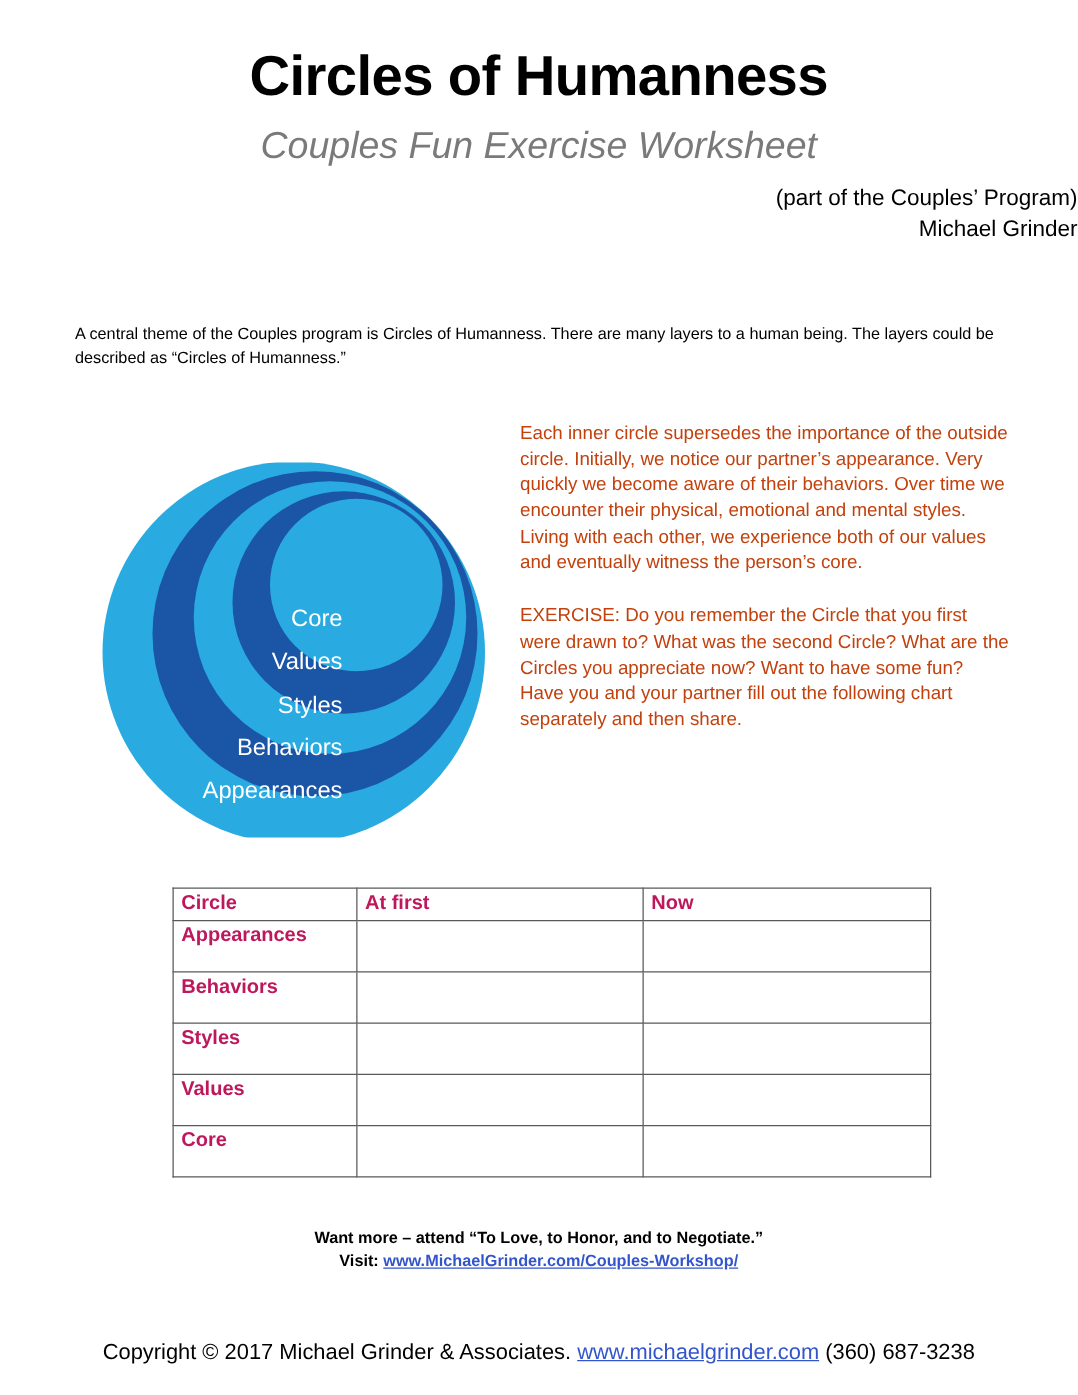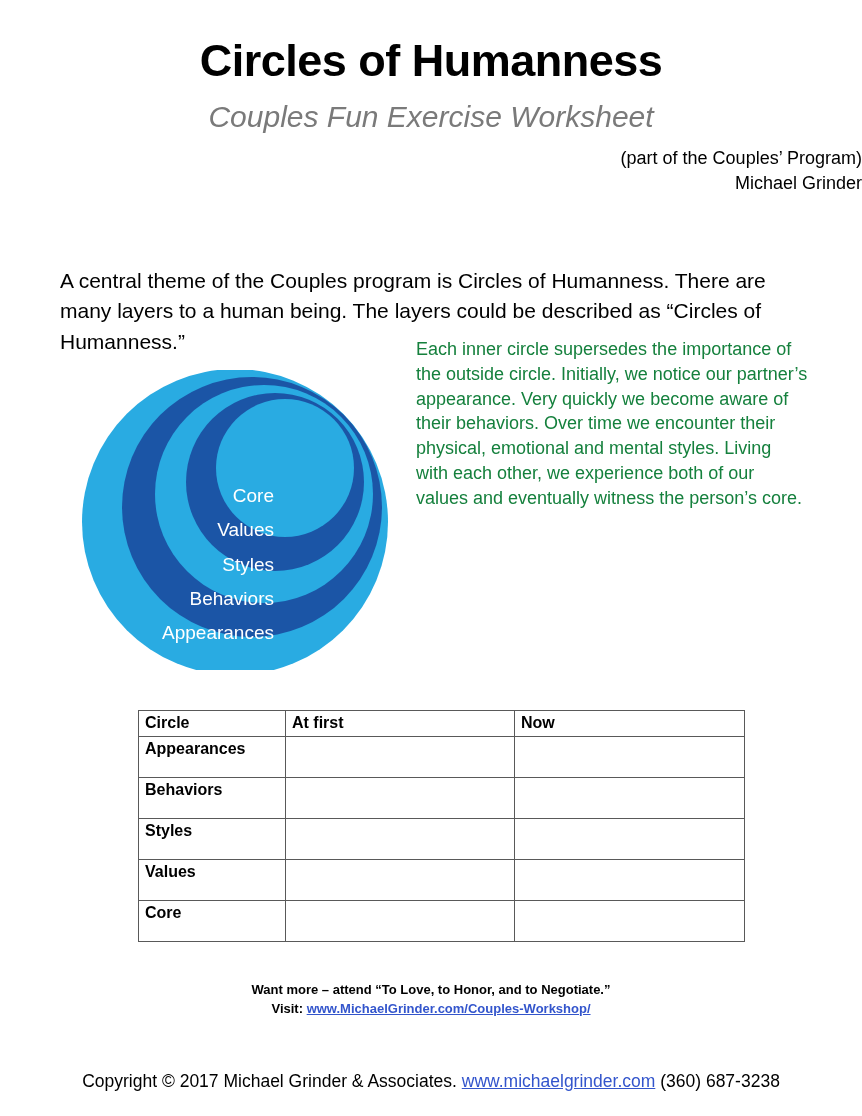--- a/index.html
+++ b/index.html
@@ -58,7 +58,7 @@
     left: 60px;
     top: 245px;
     width: 742px;
-    font-size: 21px;
+    font-size: 13px;
     line-height: 1.45;
     color: #000;
   }

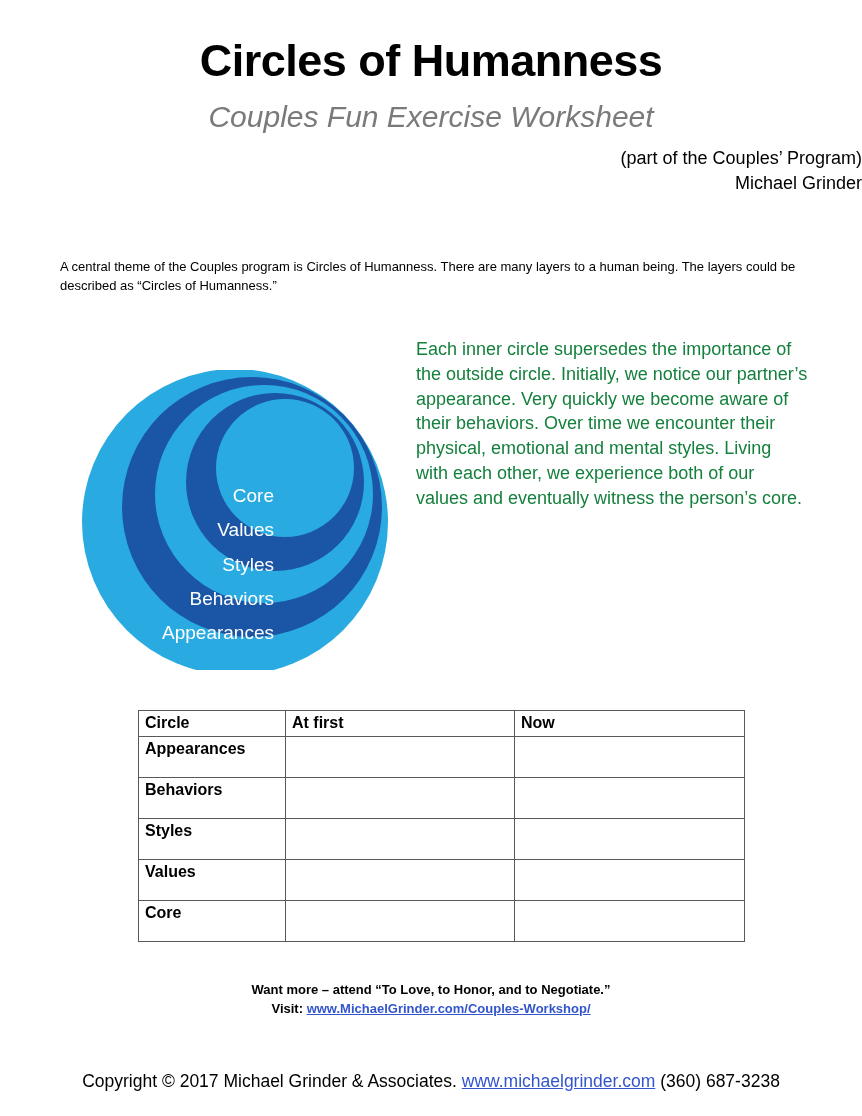--- a/index.html
+++ b/index.html
@@ -103,9 +103,9 @@
     width: 392px;
   }
   .para {
-    font-size: 18px;
+    font-size: 15px;
     line-height: 1.38;
-    color: #15803d;
+    color: #c2410c;
     margin: 0;
   }
   .para + .para {

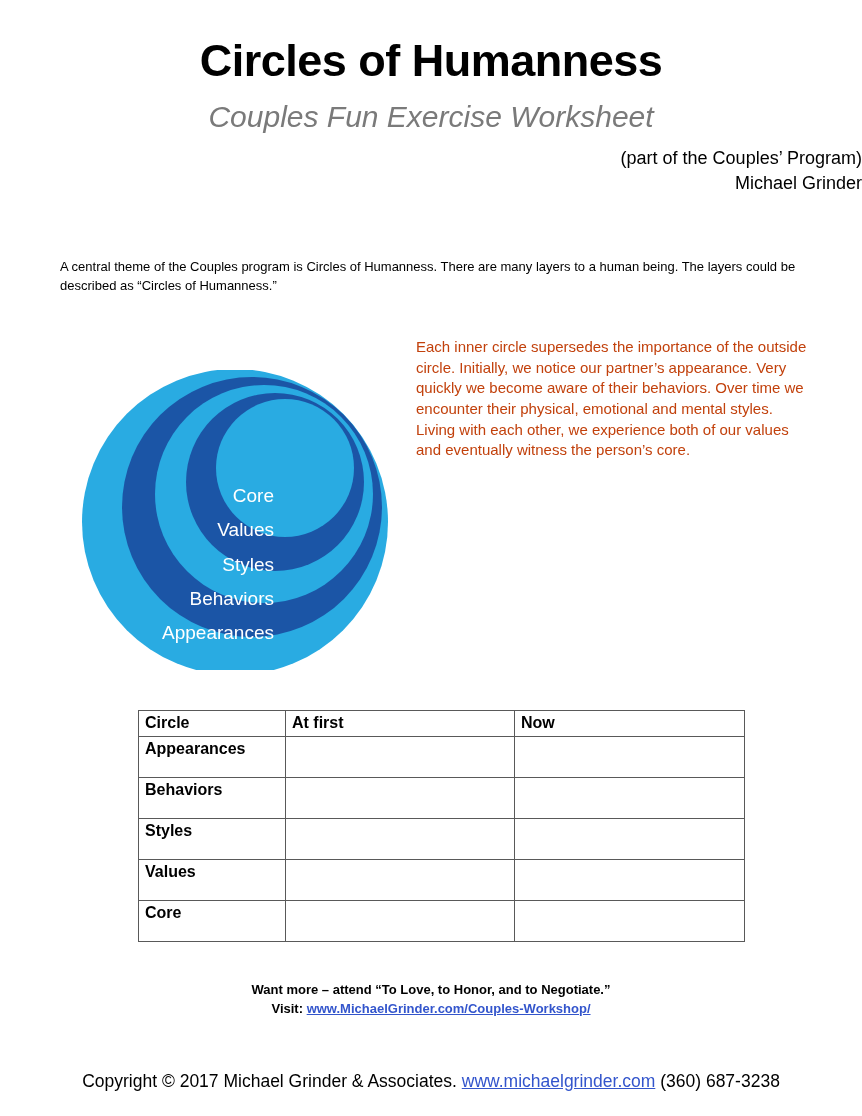--- a/index.html
+++ b/index.html
@@ -203,6 +203,7 @@
 
   <div class="right-col">
     <p class="para">Each inner circle supersedes the importance of the outside circle. Initially, we notice our partner’s appearance. Very quickly we become aware of their behaviors. Over time we encounter their physical, emotional and mental styles. Living with each other, we experience both of our values and eventually witness the person’s core.</p>
+    <p class="para">EXERCISE: Do you remember the Circle that you first were drawn to? What was the second Circle? What are the Circles you appreciate now? Want to have some fun? Have you and your partner fill out the following chart separately and then share.</p>
   </div>
 
   <table class="chart-table">

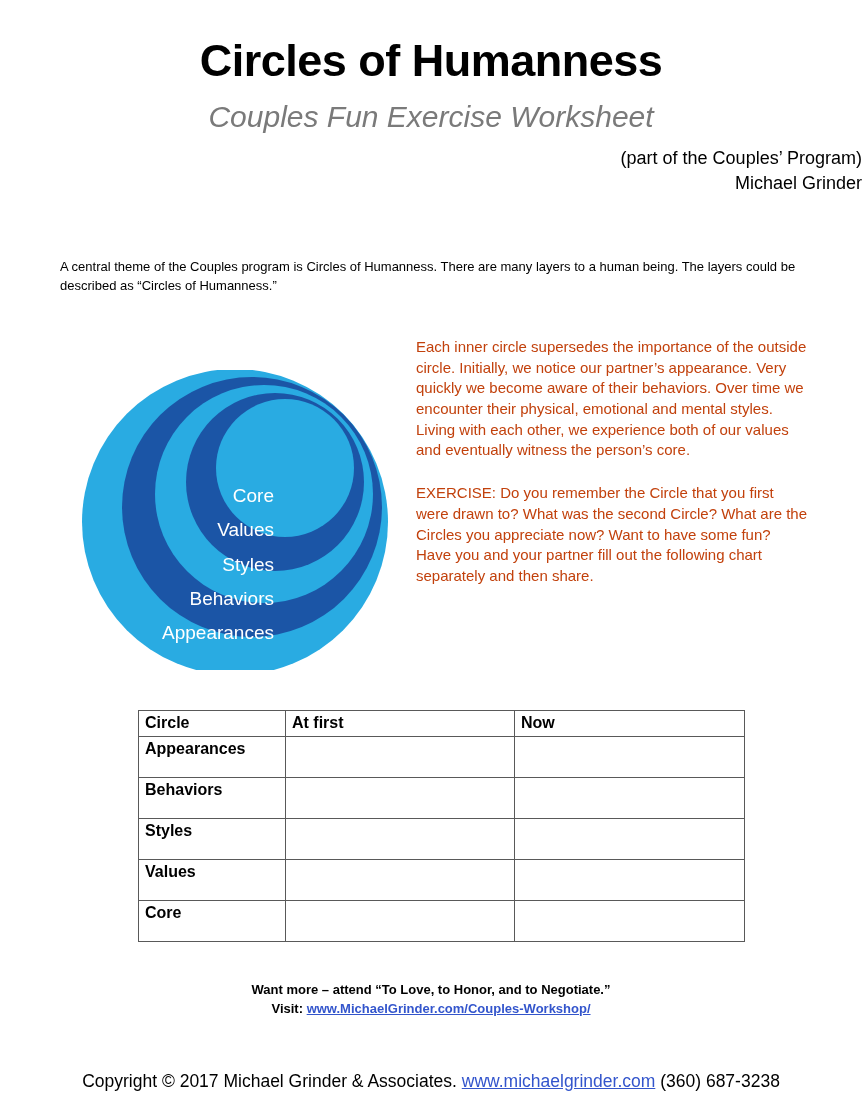--- a/index.html
+++ b/index.html
@@ -127,7 +127,7 @@
     font-weight: bold;
     padding: 3px 0 0 6px;
     vertical-align: top;
-    color: #000000;
+    color: #be185d;
   }
   .chart-table .c-circle { width: 140px; }
   .chart-table .c-first  { width: 222px; }

